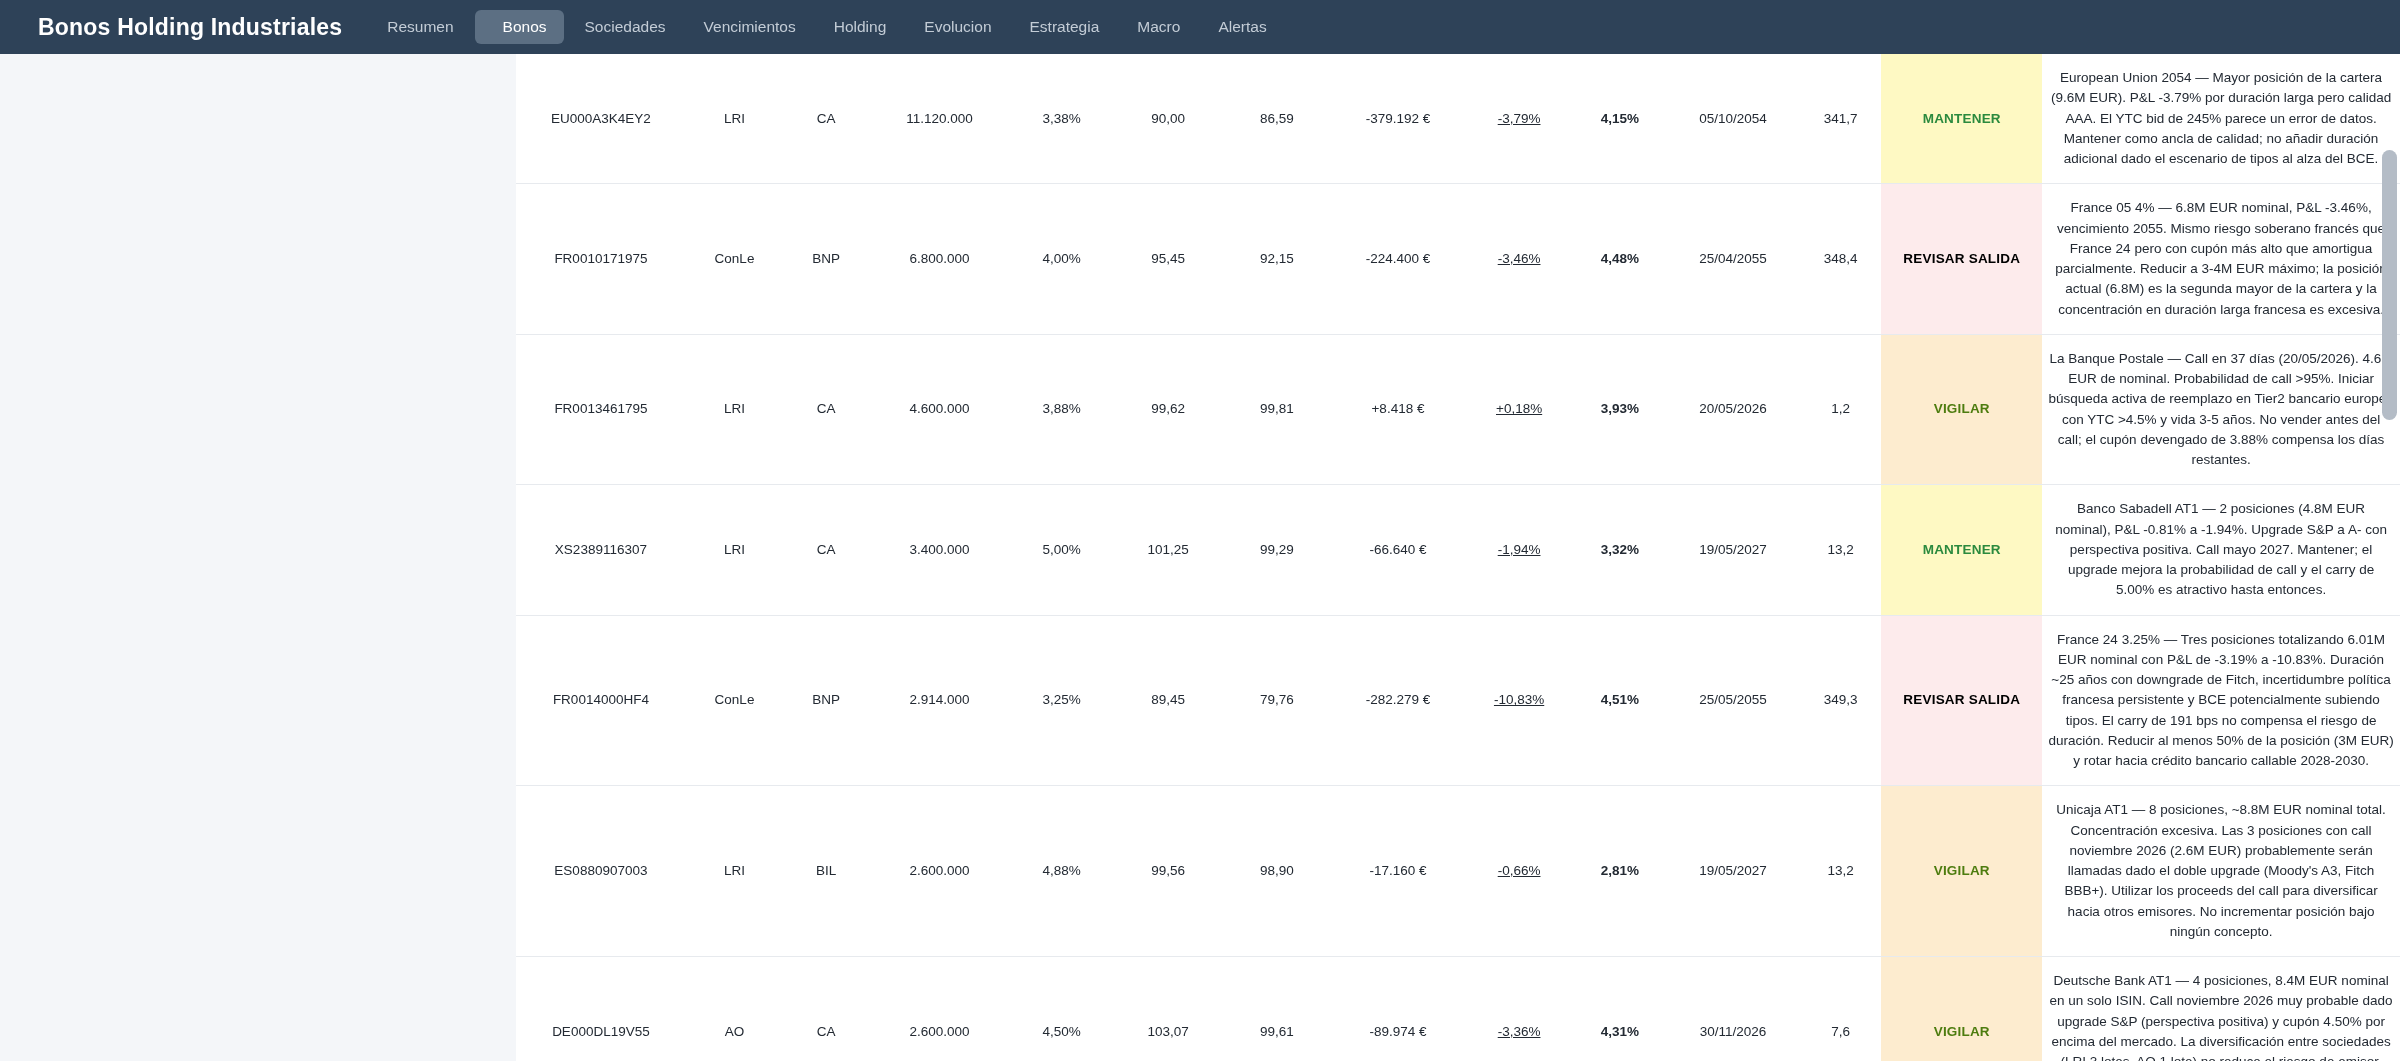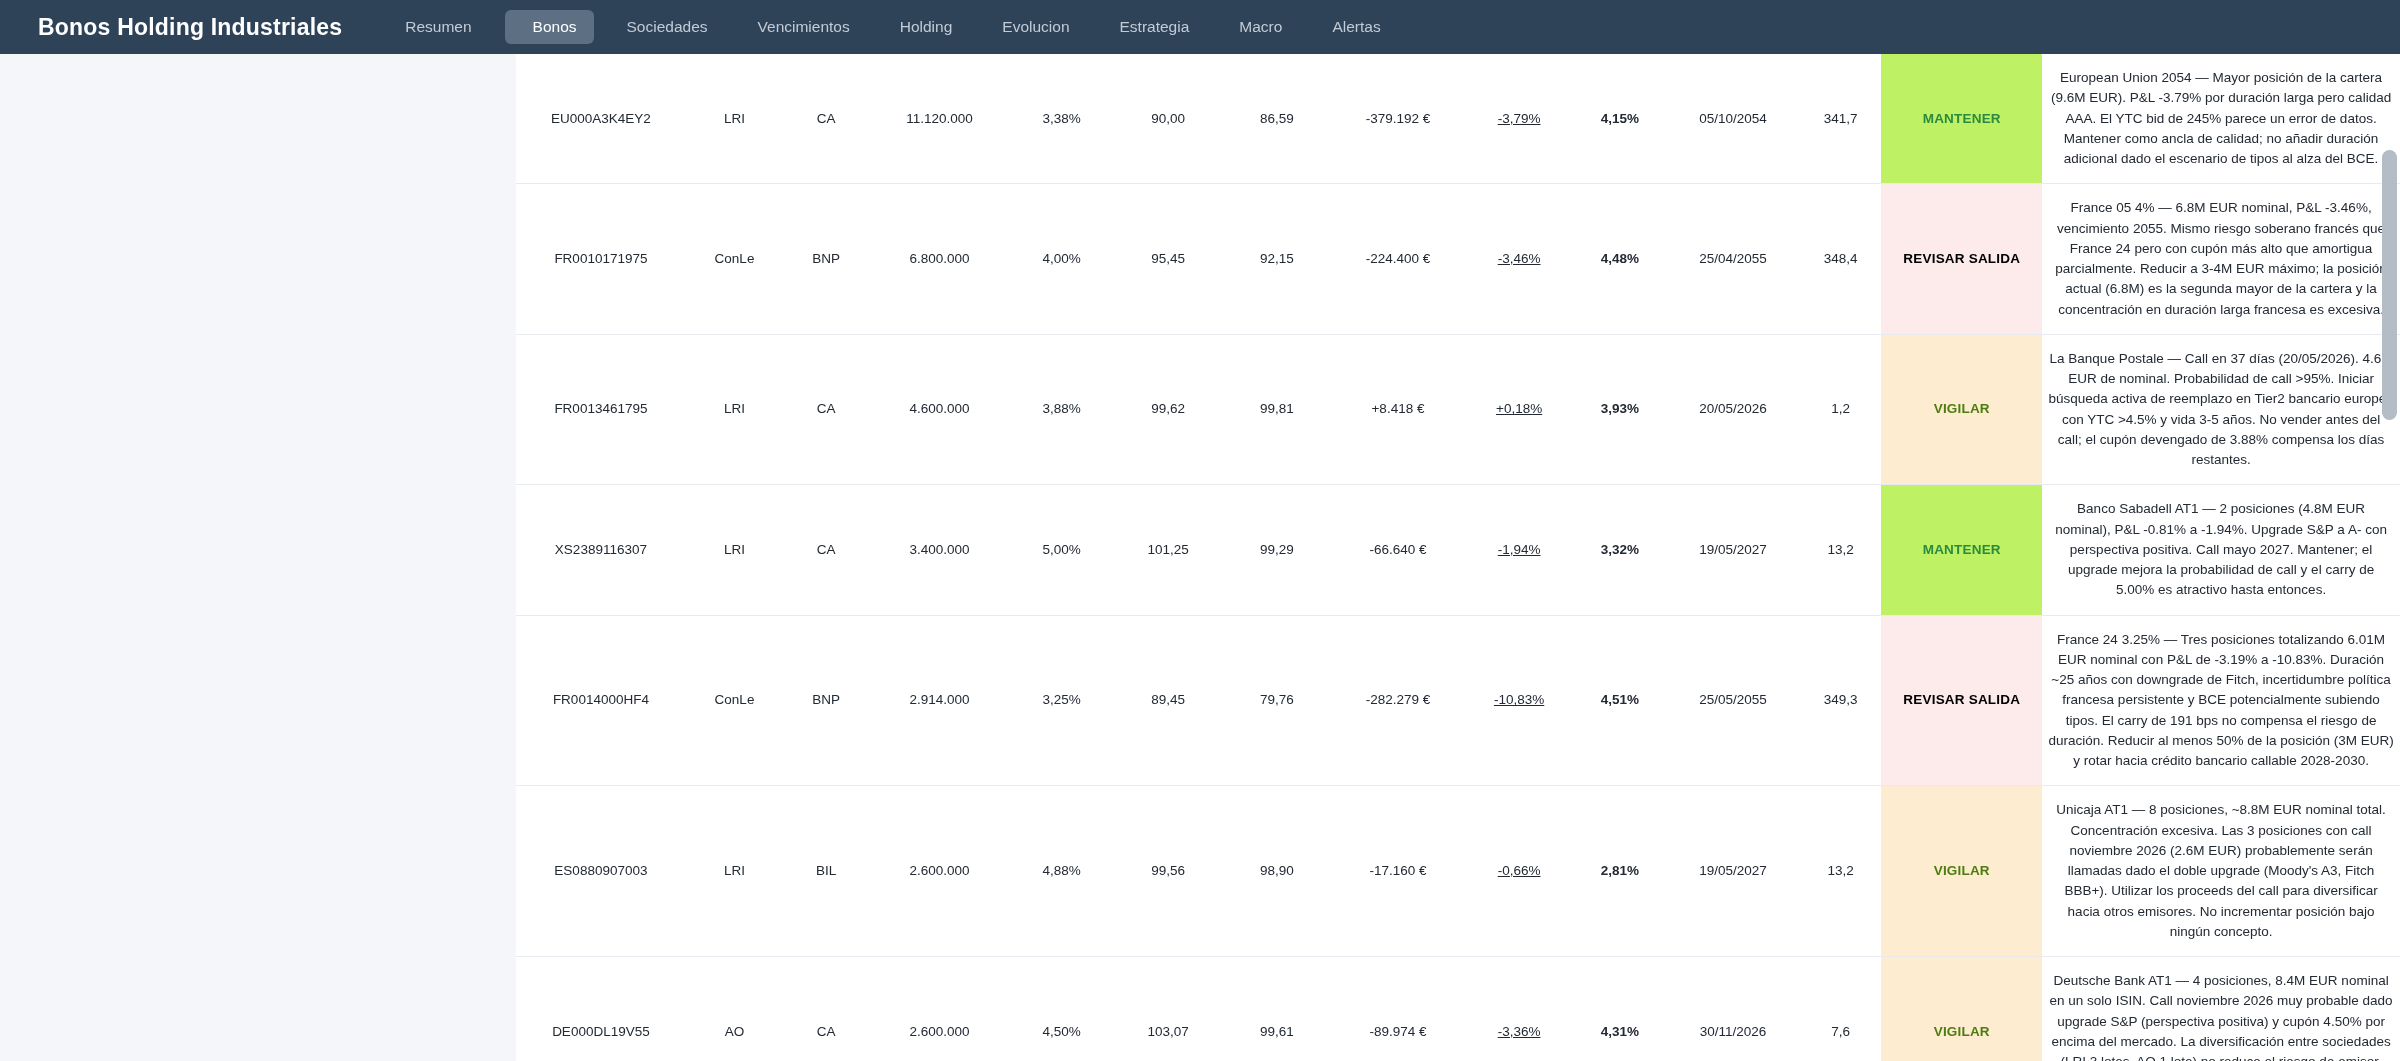--- a/index.html
+++ b/index.html
@@ -28,7 +28,7 @@
     font-weight: bold;
     letter-spacing: 0.2px;
     white-space: nowrap;
-    margin-right: 46px;
+    margin-right: 28px;
   }
   .nav-items {
     display: flex;

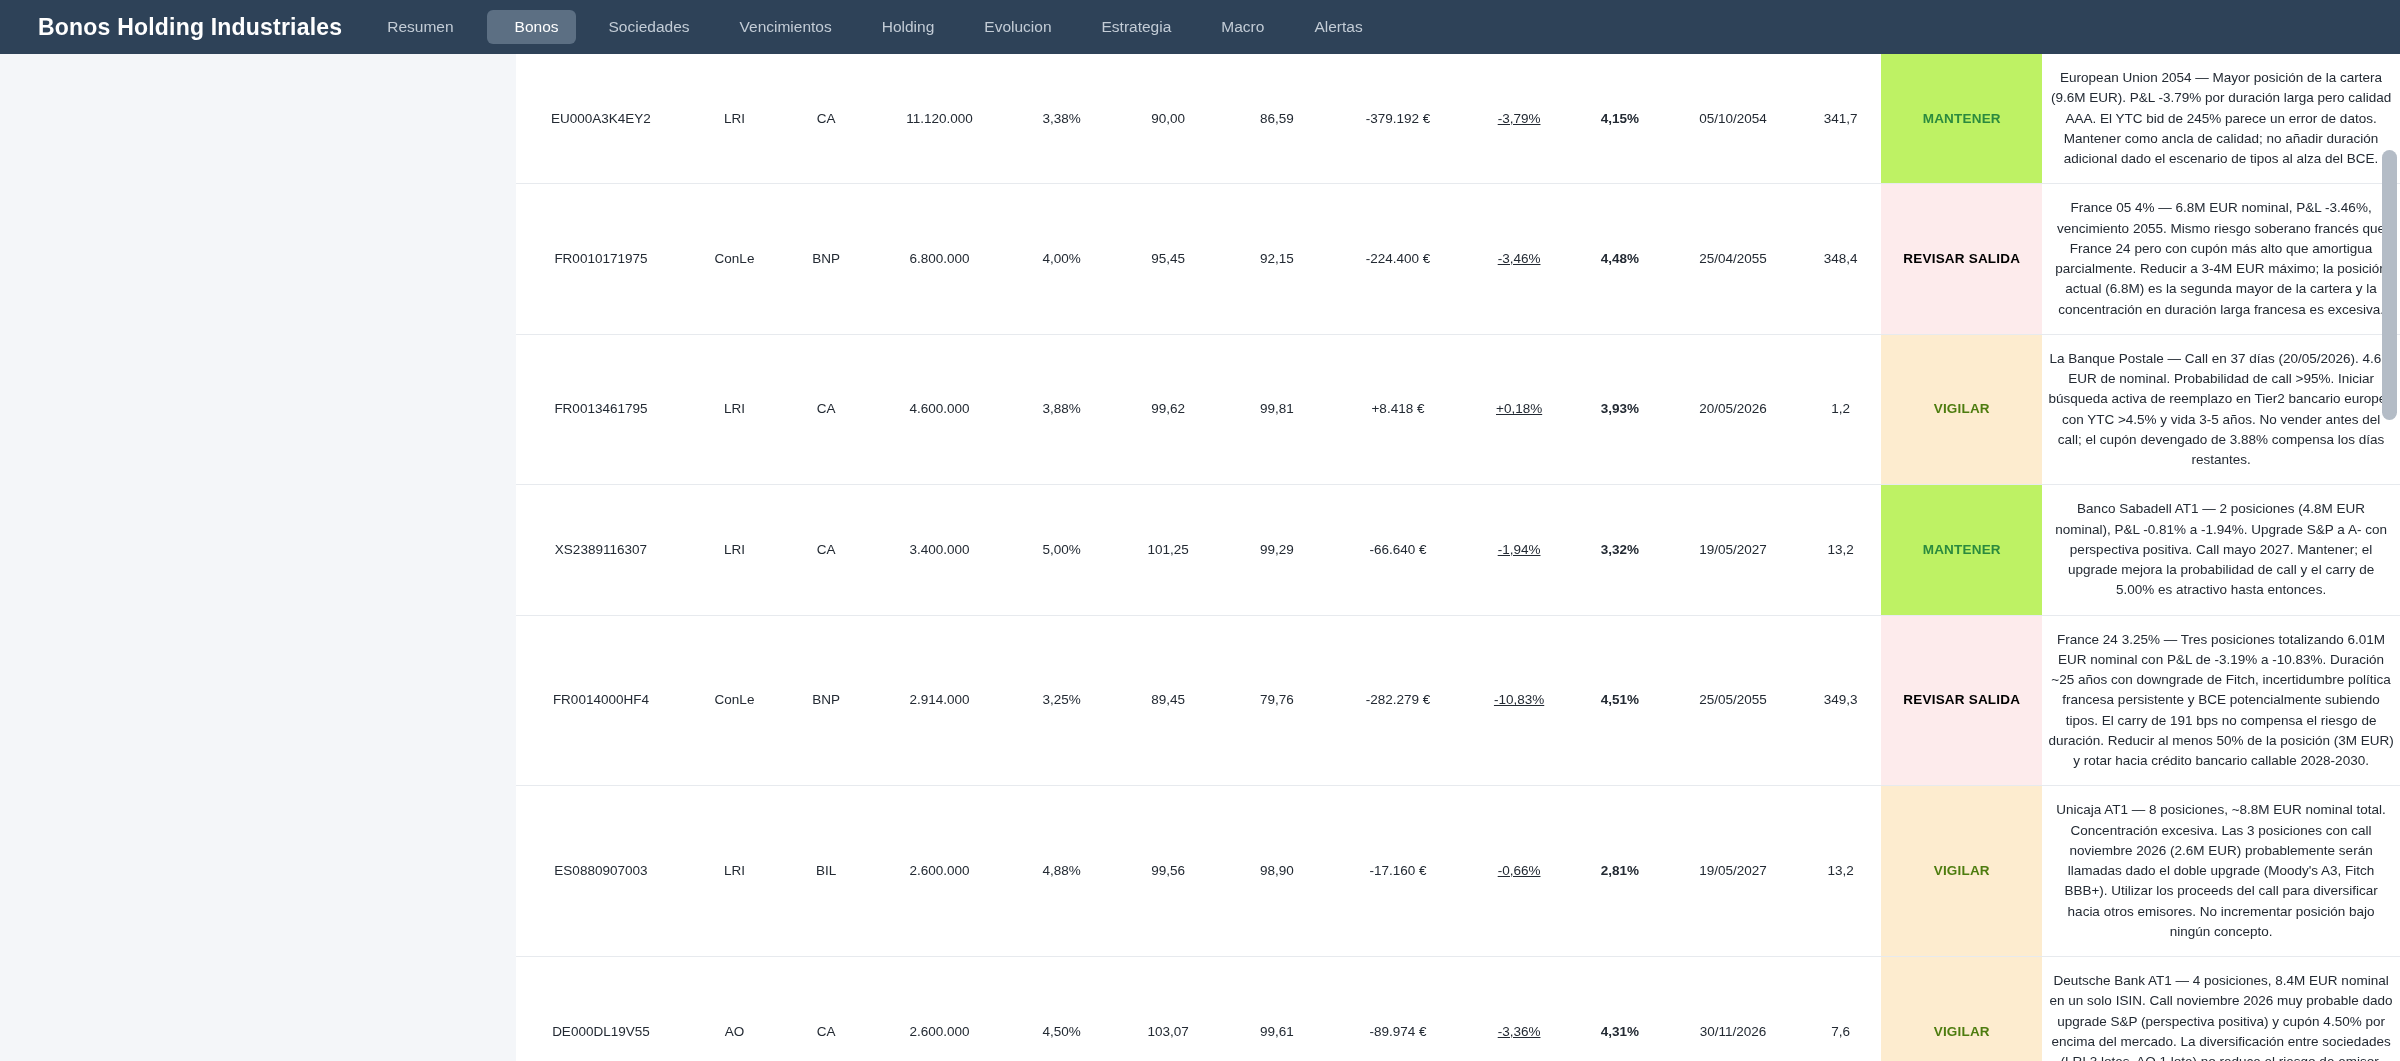--- a/index.html
+++ b/index.html
@@ -33,7 +33,7 @@
   .nav-items {
     display: flex;
     align-items: center;
-    gap: 16px;
+    gap: 4px;
   }
   .nav-item {
     color: #c3ccd6;

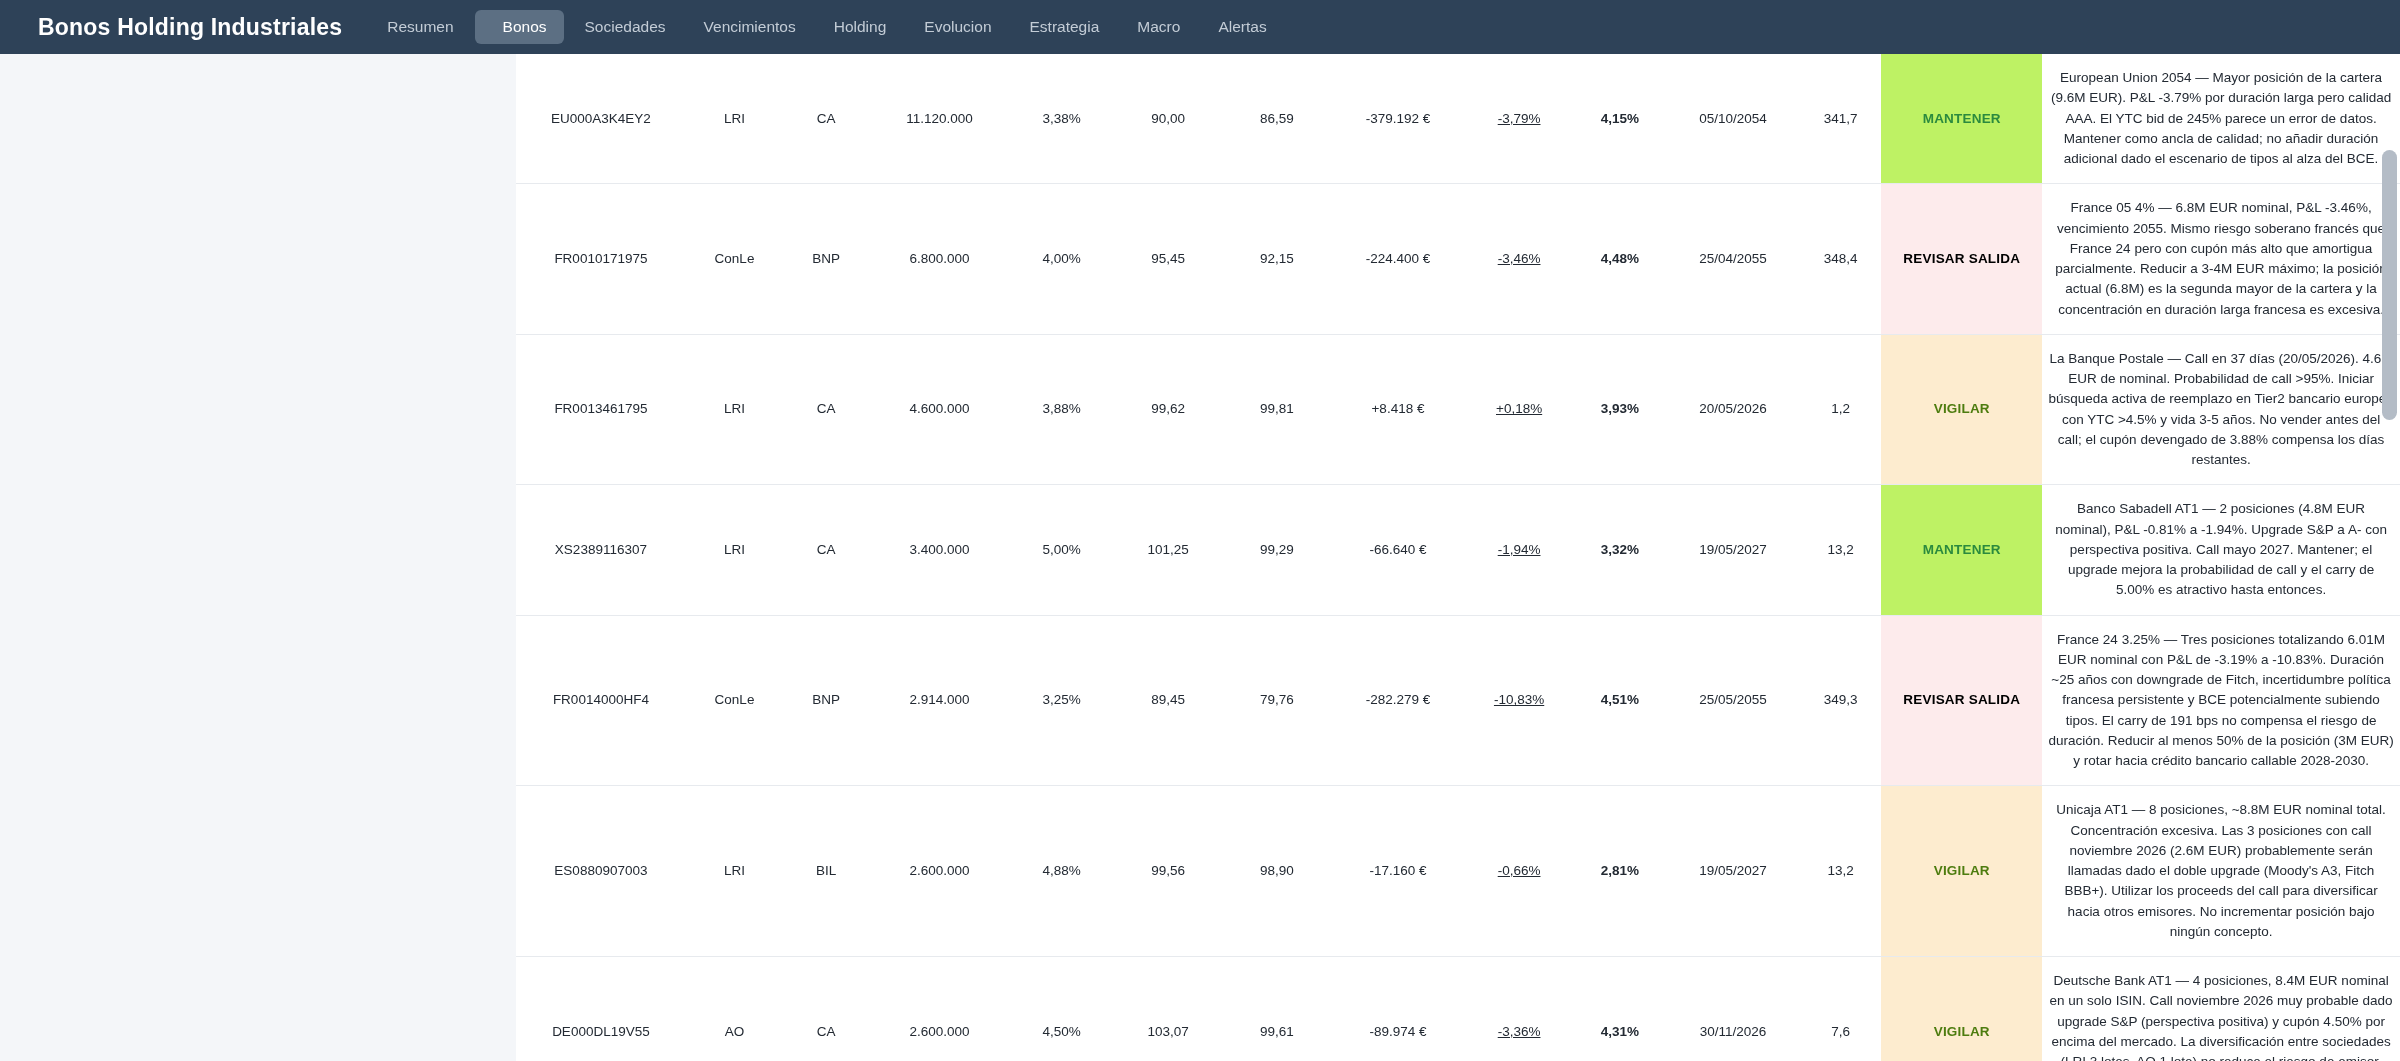--- a/index.html
+++ b/index.html
@@ -119,7 +119,7 @@
     font-weight: bold;
     letter-spacing: 0.2px;
   }
-  td.action.mantener { background: #bef264; color: #2b8a3e; }
+  td.action.mantener { background: #fef9c3; color: #2b8a3e; }
   td.action.revisar  { background: #fdebec; color: #000000; }
   td.action.vigilar  { background: #fdeccf; color: #4d7c0f; }
 

